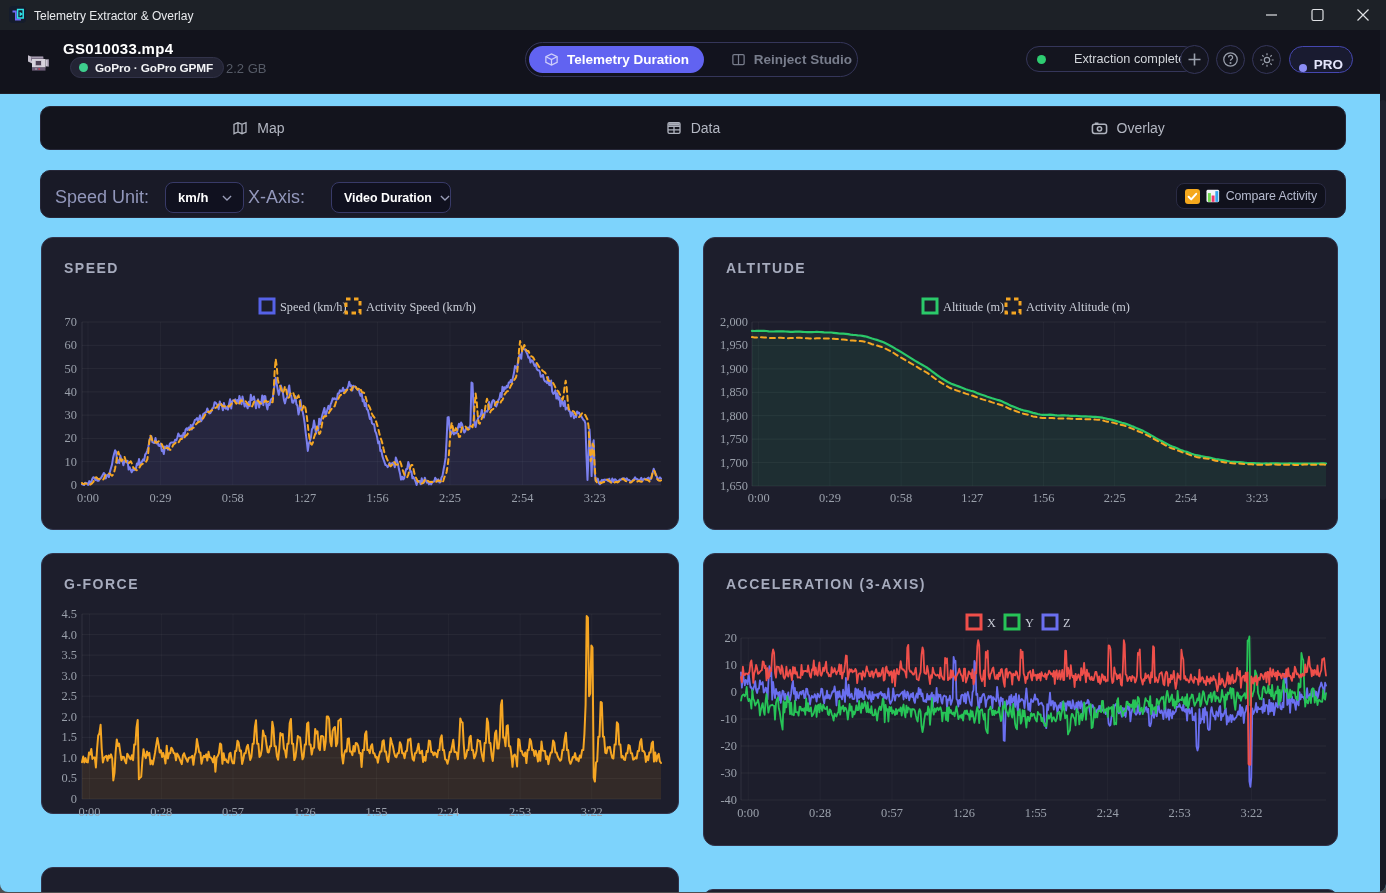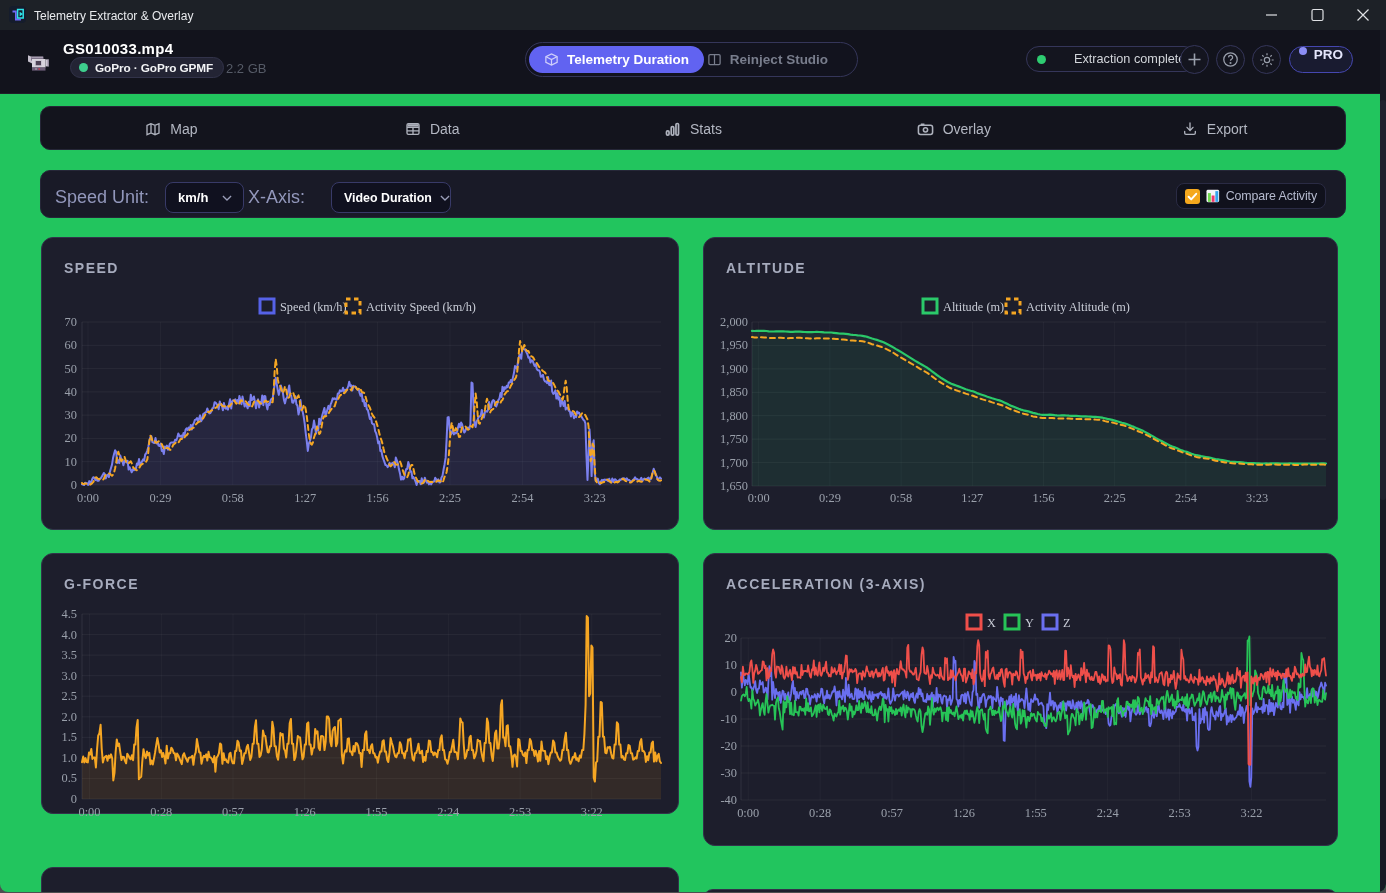--- a/index.html
+++ b/index.html
@@ -5,7 +5,7 @@
 *{margin:0;padding:0;box-sizing:border-box;}
 html,body{width:1386px;height:893px;overflow:hidden;background:#4e4e50;}
 body{font-family:"Liberation Sans", sans-serif;position:relative;}
-.win{position:absolute;left:0;top:0;width:1386px;height:892px;background:#22c55e;border-radius:0 0 8px 8px;overflow:hidden;}
+.win{position:absolute;left:0;top:0;width:1386px;height:892px;background:#7dd3fc;border-radius:0 0 8px 8px;overflow:hidden;}
 .titlebar{position:absolute;left:0;top:0;width:100%;height:30px;background:#1d2127;}
 .titlebar .appicon{position:absolute;left:9px;top:6px;width:17px;height:17px;border-radius:4px;background:#151c2c;}
 .titlebar .apptitle{position:absolute;left:34px;top:8.5px;font-size:12px;color:#e8eaed;}

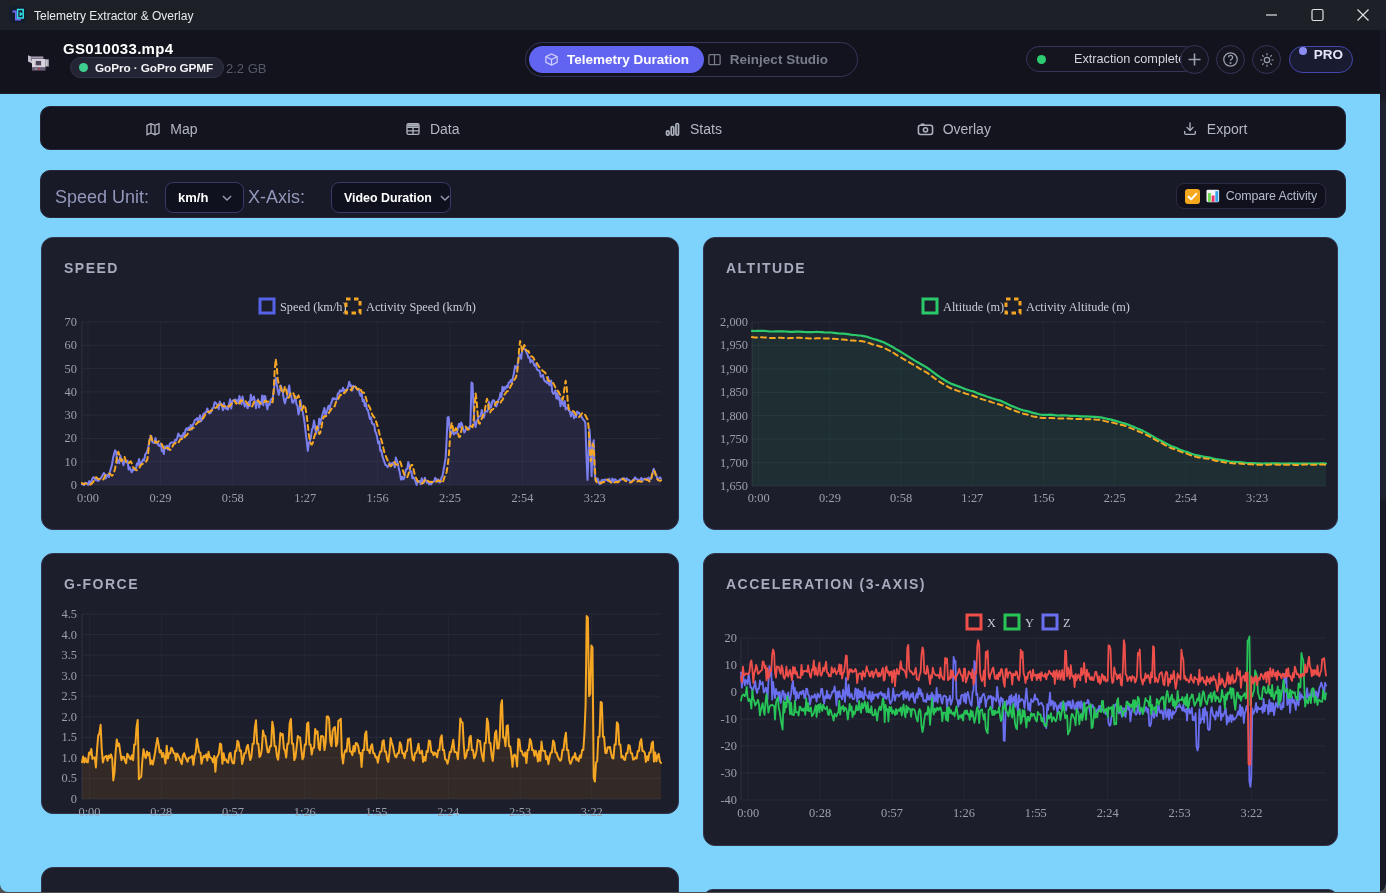--- a/index.html
+++ b/index.html
@@ -20,7 +20,7 @@
 .fsize{position:absolute;left:226px;top:31px;font-size:13px;color:#565b67;}
 .segwrap{position:absolute;left:525px;top:12px;width:333px;height:35px;border:1px solid #35365a;border-radius:18px;background:#12131e;}
 .seg-active{position:absolute;left:3px;top:3px;width:175px;height:27px;border-radius:14px;background:#6163f1;color:#fff;font-size:13.5px;font-weight:bold;display:flex;align-items:center;justify-content:center;gap:8px;}
-.seg-idle{position:absolute;left:169px;top:0;width:145px;height:33px;color:#787d8c;font-size:13.5px;font-weight:bold;display:flex;align-items:center;justify-content:center;gap:8px;}
+.seg-idle{position:absolute;left:193px;top:0;width:145px;height:33px;color:#787d8c;font-size:13.5px;font-weight:bold;display:flex;align-items:center;justify-content:center;gap:8px;}
 .status{position:absolute;left:1026px;top:16px;height:26px;border:1px solid #35365a;border-radius:13px;background:#14151f;display:flex;align-items:center;padding:0 11px 0 10px;gap:20px;}
 .status .dot{width:9px;height:9px;border-radius:50%;background:#2ecc71;margin-right:8px;}
 .status span{font-size:12.7px;color:#d2d5da;}

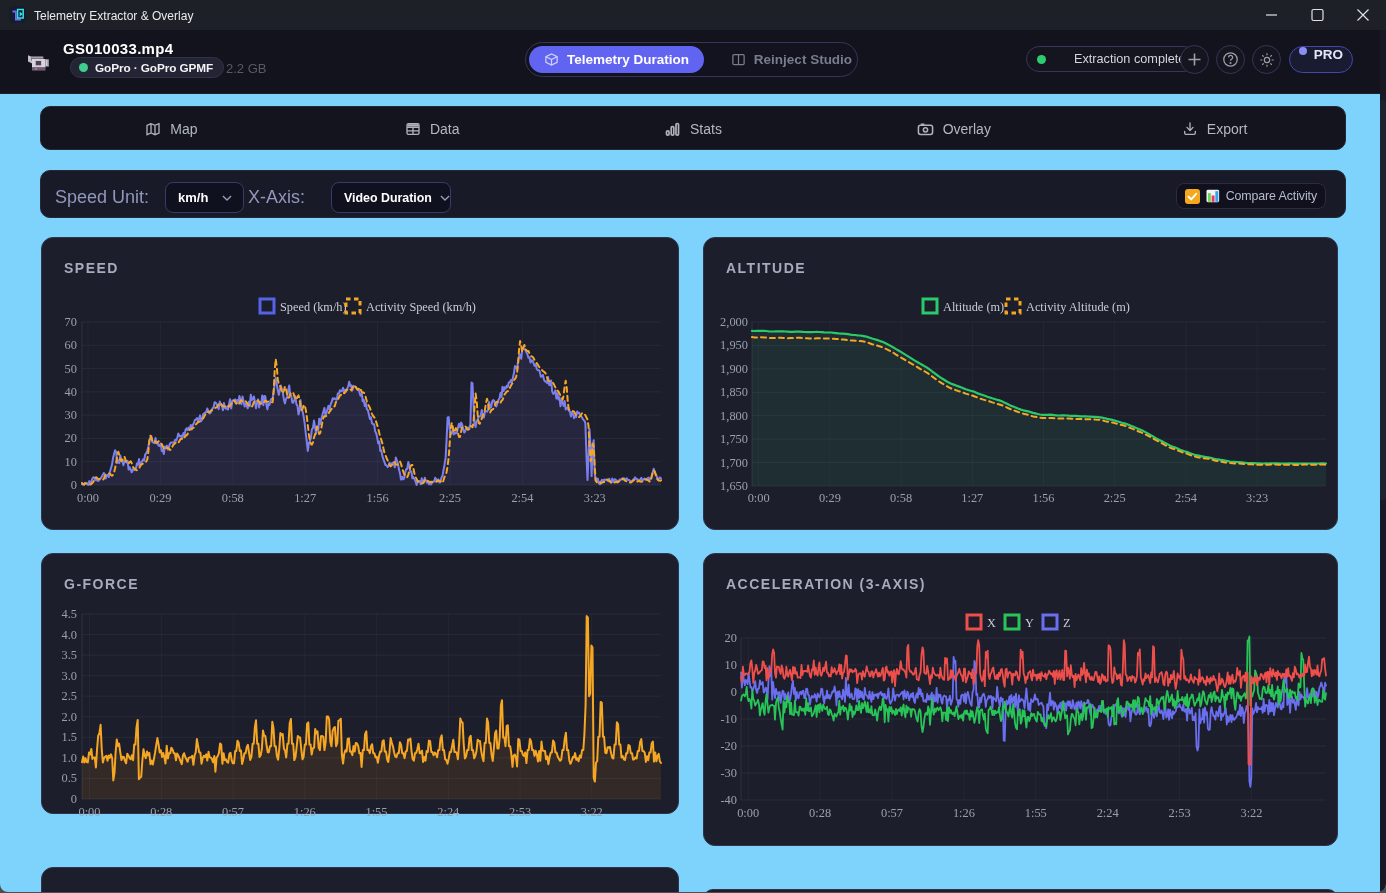--- a/index.html
+++ b/index.html
@@ -25,7 +25,7 @@
 .status .dot{width:9px;height:9px;border-radius:50%;background:#2ecc71;margin-right:8px;}
 .status span{font-size:12.7px;color:#d2d5da;}
 .cbtn{position:absolute;top:15px;width:29px;height:29px;border:1px solid #35365a;border-radius:50%;background:#14151f;color:#8f94a0;display:flex;align-items:center;justify-content:center;}
-.pro{position:absolute;left:1289px;top:16px;width:64px;height:27px;border:1px solid #4547b0;border-radius:14px;background:#191b30;display:flex;align-items:flex-start;justify-content:center;gap:7px;}
+.pro{position:absolute;left:1289px;top:16px;width:64px;height:27px;border:1px solid #4547b0;border-radius:14px;background:#191b30;display:flex;align-items:flex-end;justify-content:center;gap:7px;}
 .pro .dot{width:8px;height:8px;border-radius:50%;background:#8b8df5;}
 .pro span{font-size:13.5px;font-weight:bold;color:#e4e5fb;}
 .tabs{position:absolute;left:40px;top:106px;width:1306px;height:44px;background:#13141d;border:1px solid #252637;border-radius:10px;display:flex;}

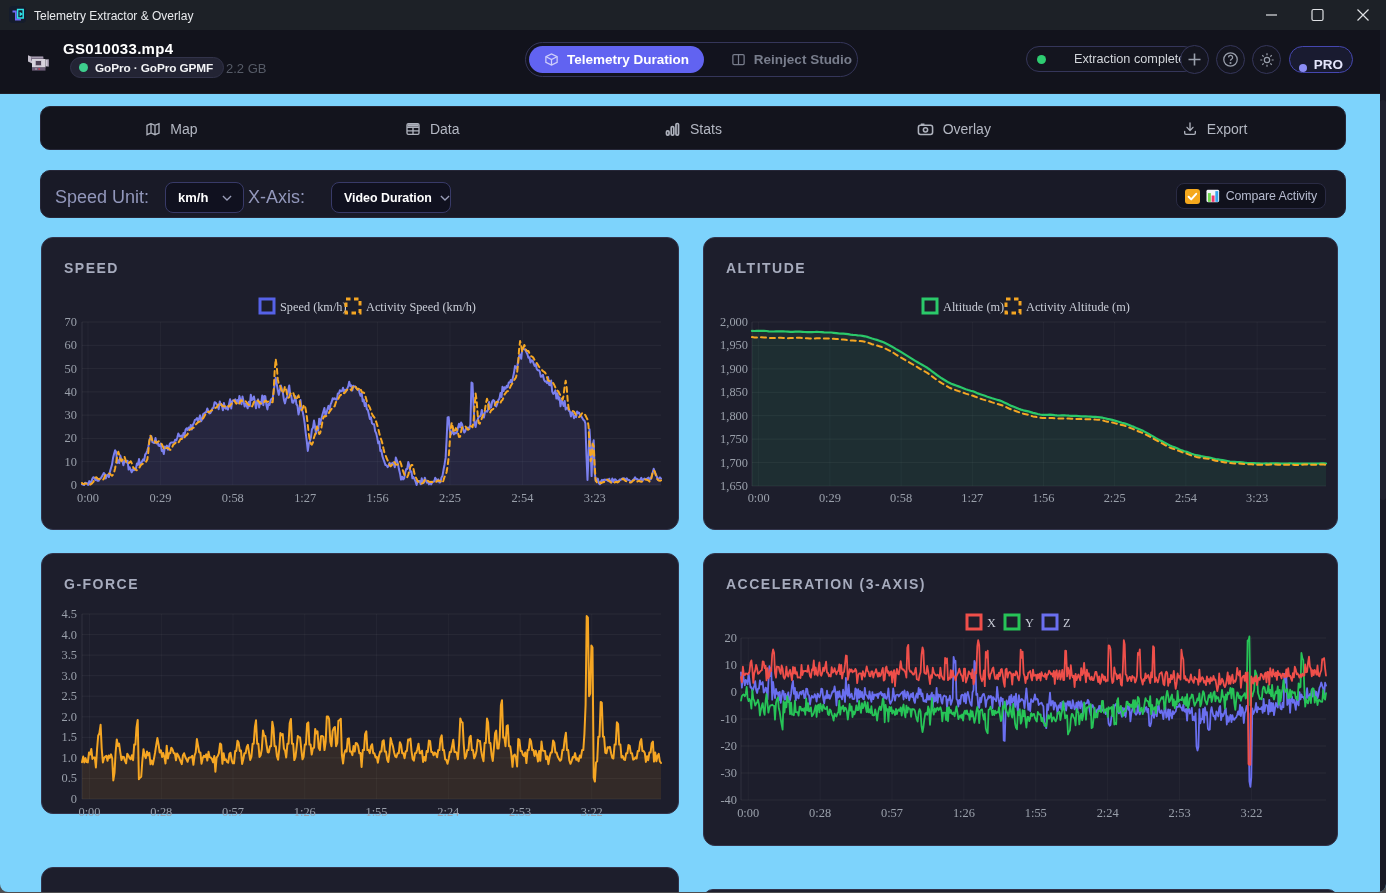--- a/index.html
+++ b/index.html
@@ -28,7 +28,7 @@
 .pro{position:absolute;left:1289px;top:16px;width:64px;height:27px;border:1px solid #4547b0;border-radius:14px;background:#191b30;display:flex;align-items:flex-end;justify-content:center;gap:7px;}
 .pro .dot{width:8px;height:8px;border-radius:50%;background:#8b8df5;}
 .pro span{font-size:13.5px;font-weight:bold;color:#e4e5fb;}
-.tabs{position:absolute;left:40px;top:106px;width:1306px;height:44px;background:#13141d;border:1px solid #252637;border-radius:10px;display:flex;}
+.tabs{position:absolute;left:40px;top:106px;width:1306px;height:44px;background:#13141d;border:1px solid #252637;border-radius:10px;display:flex;align-items:center;}
 .tab{flex:1;height:44px;display:flex;align-items:center;justify-content:center;gap:9px;color:#b3b7c2;font-size:14px;}
 .tab.active{background:#6163f1;border-radius:8px;height:34px;color:#fff;font-weight:bold;font-size:14px;margin:0 1px;}
 .tab svg{flex:0 0 auto;}

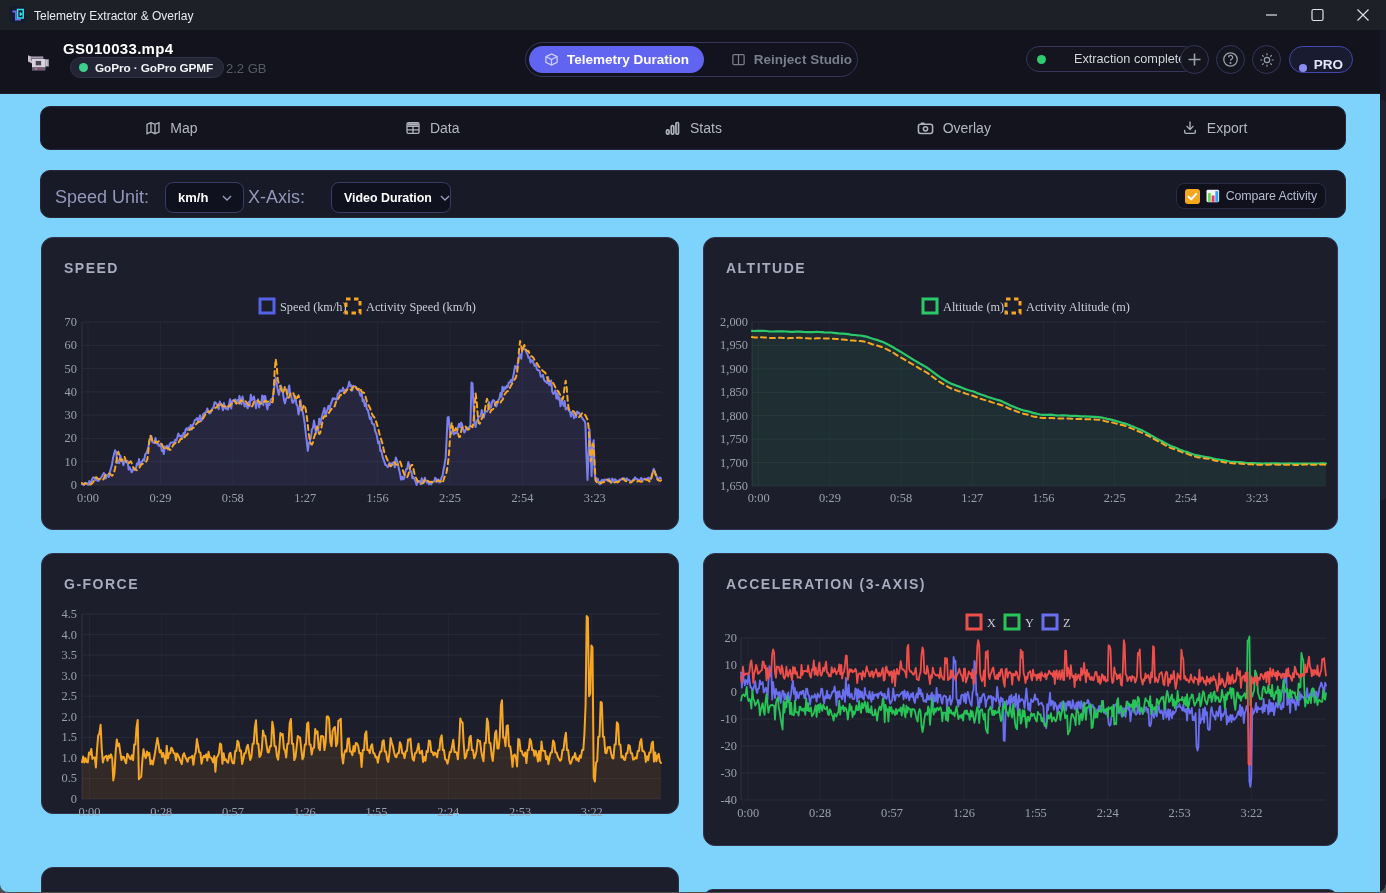--- a/index.html
+++ b/index.html
@@ -170,11 +170,6 @@
           <path d="M3 9.5h18M3 14.8h18M12 9.5V20"></path>
           <rect x="3.8" y="4.8" width="16.4" height="3.6" fill="#aeb2bd" stroke="none"></rect>
         </svg>Data</div>
-    <div class="tab"><svg width="17" height="17" viewBox="0 0 24 24" fill="none" stroke="#aeb2bd" stroke-width="2.4">
-          <rect x="3.5" y="14" width="3.6" height="6" rx="1.6"></rect>
-          <rect x="10.2" y="8" width="3.6" height="12" rx="1.6"></rect>
-          <rect x="16.9" y="3.5" width="3.6" height="16.5" rx="1.6"></rect>
-        </svg>Stats</div>
     <div class="tab"><svg width="17" height="17" viewBox="0 0 24 24" fill="none" stroke="#aeb2bd" stroke-width="2.2">
           <rect x="2" y="6" width="20" height="13" rx="3"></rect>
           <circle cx="12" cy="12.5" r="3"></circle>

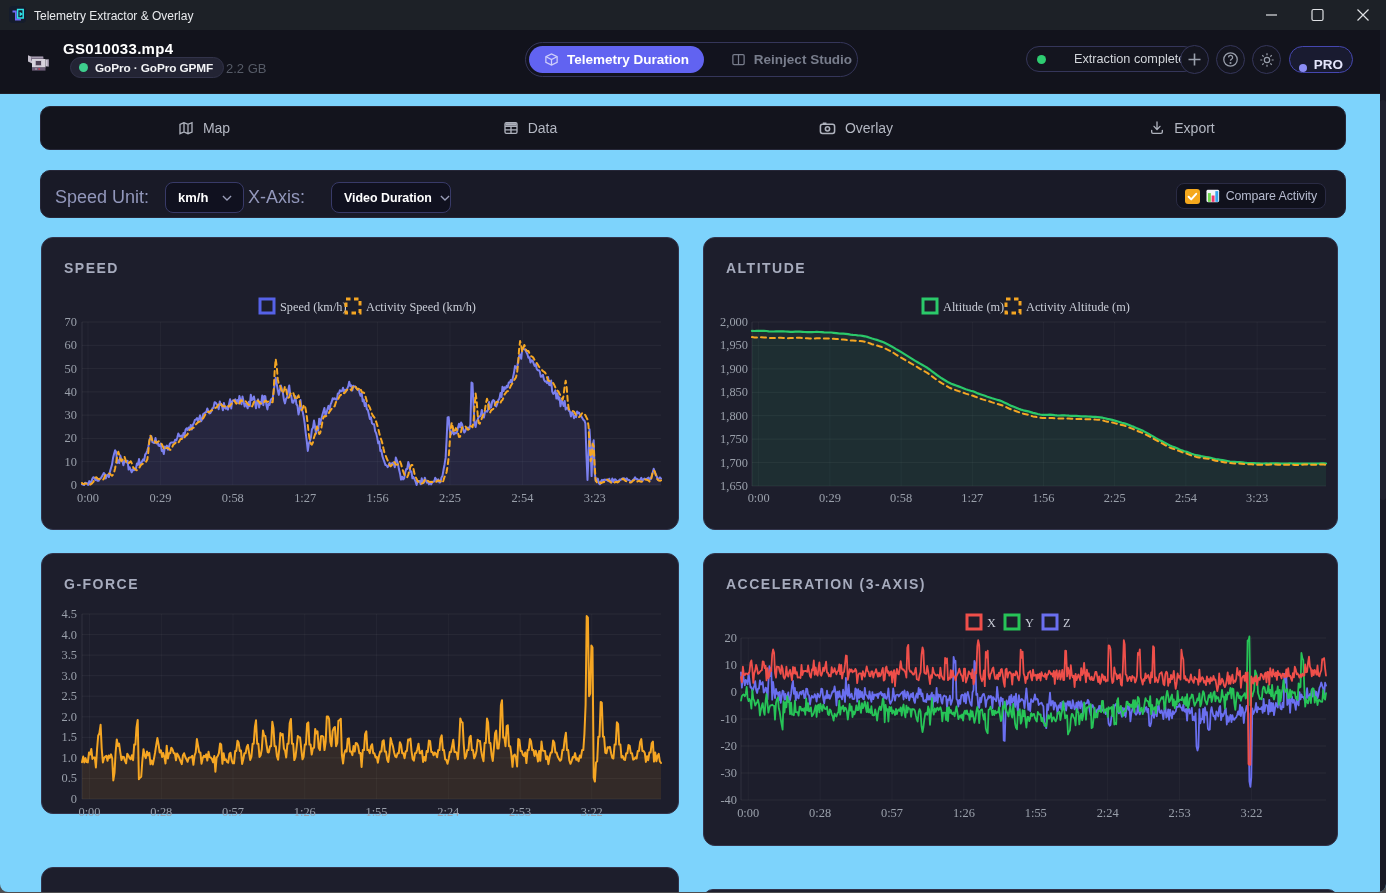--- a/index.html
+++ b/index.html
@@ -175,9 +175,6 @@
           <circle cx="12" cy="12.5" r="3"></circle>
           <path d="M6.5 6V4.5h4"></path>
         </svg>Overlay</div>
-    <div class="tab"><svg width="16" height="16" viewBox="0 0 24 24" fill="none" stroke="#aeb2bd" stroke-width="2">
-          <path d="M12 3v11M7.5 9.5l4.5 5 4.5-5M4 15.5V18a2 2 0 0 0 2 2h12a2 2 0 0 0 2-2v-2.5" stroke-linecap="round" stroke-linejoin="round"></path>
-        </svg>Export</div>
   </div>
   <div class="controls">
     <div class="clabel" style="left:14px;">Speed Unit:</div>

